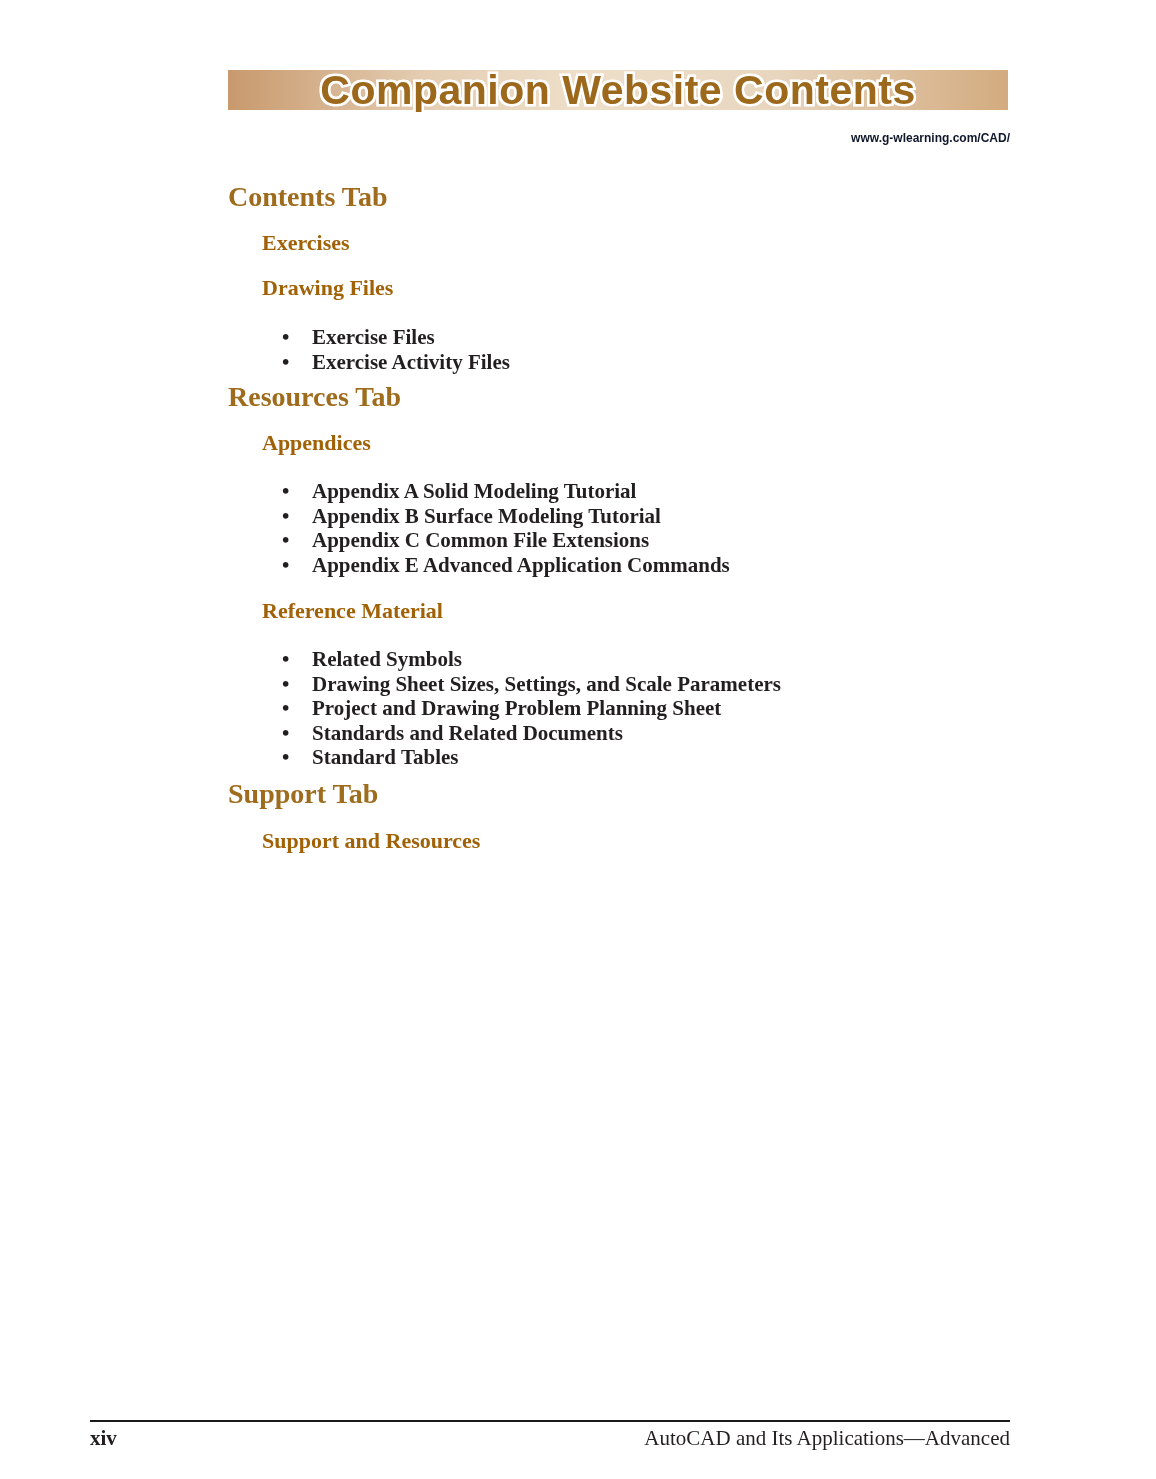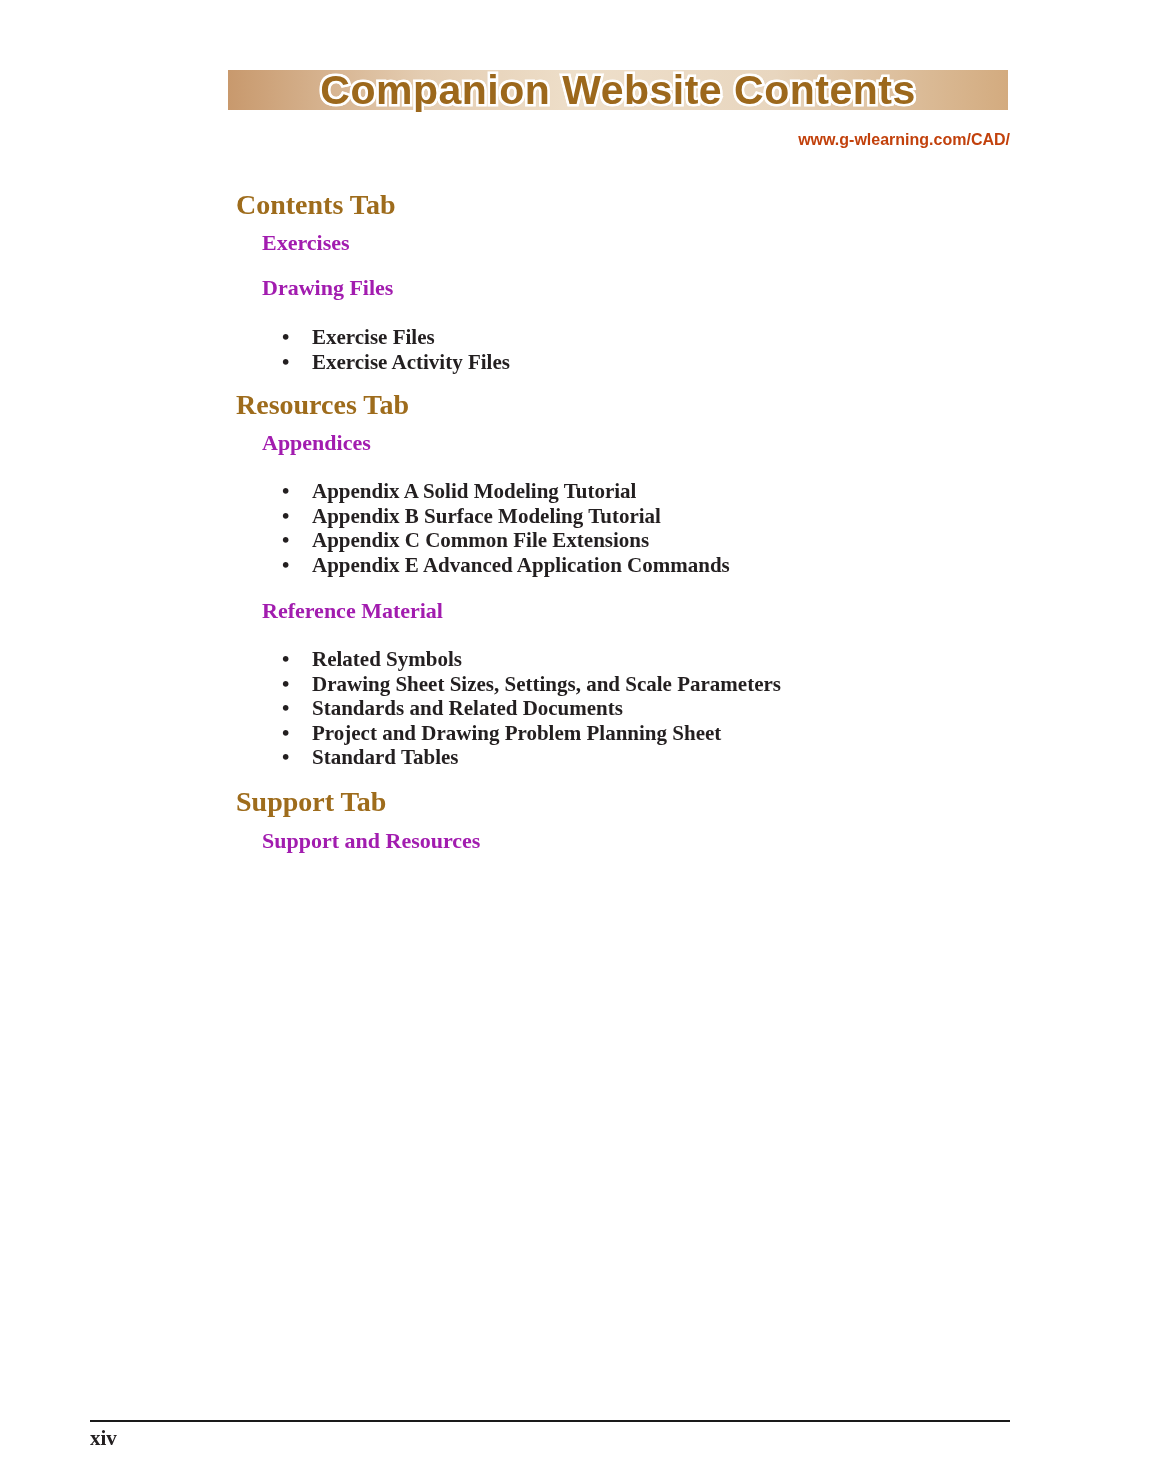--- a/index.html
+++ b/index.html
@@ -50,8 +50,8 @@
     right: 146px;
     font-family: "Liberation Sans", "DejaVu Sans", sans-serif;
     font-weight: 700;
-    font-size: 16px;
-    color: #c2410c;
+    font-size: 12px;
+    color: #0f172a;
     line-height: 1;
   }
 

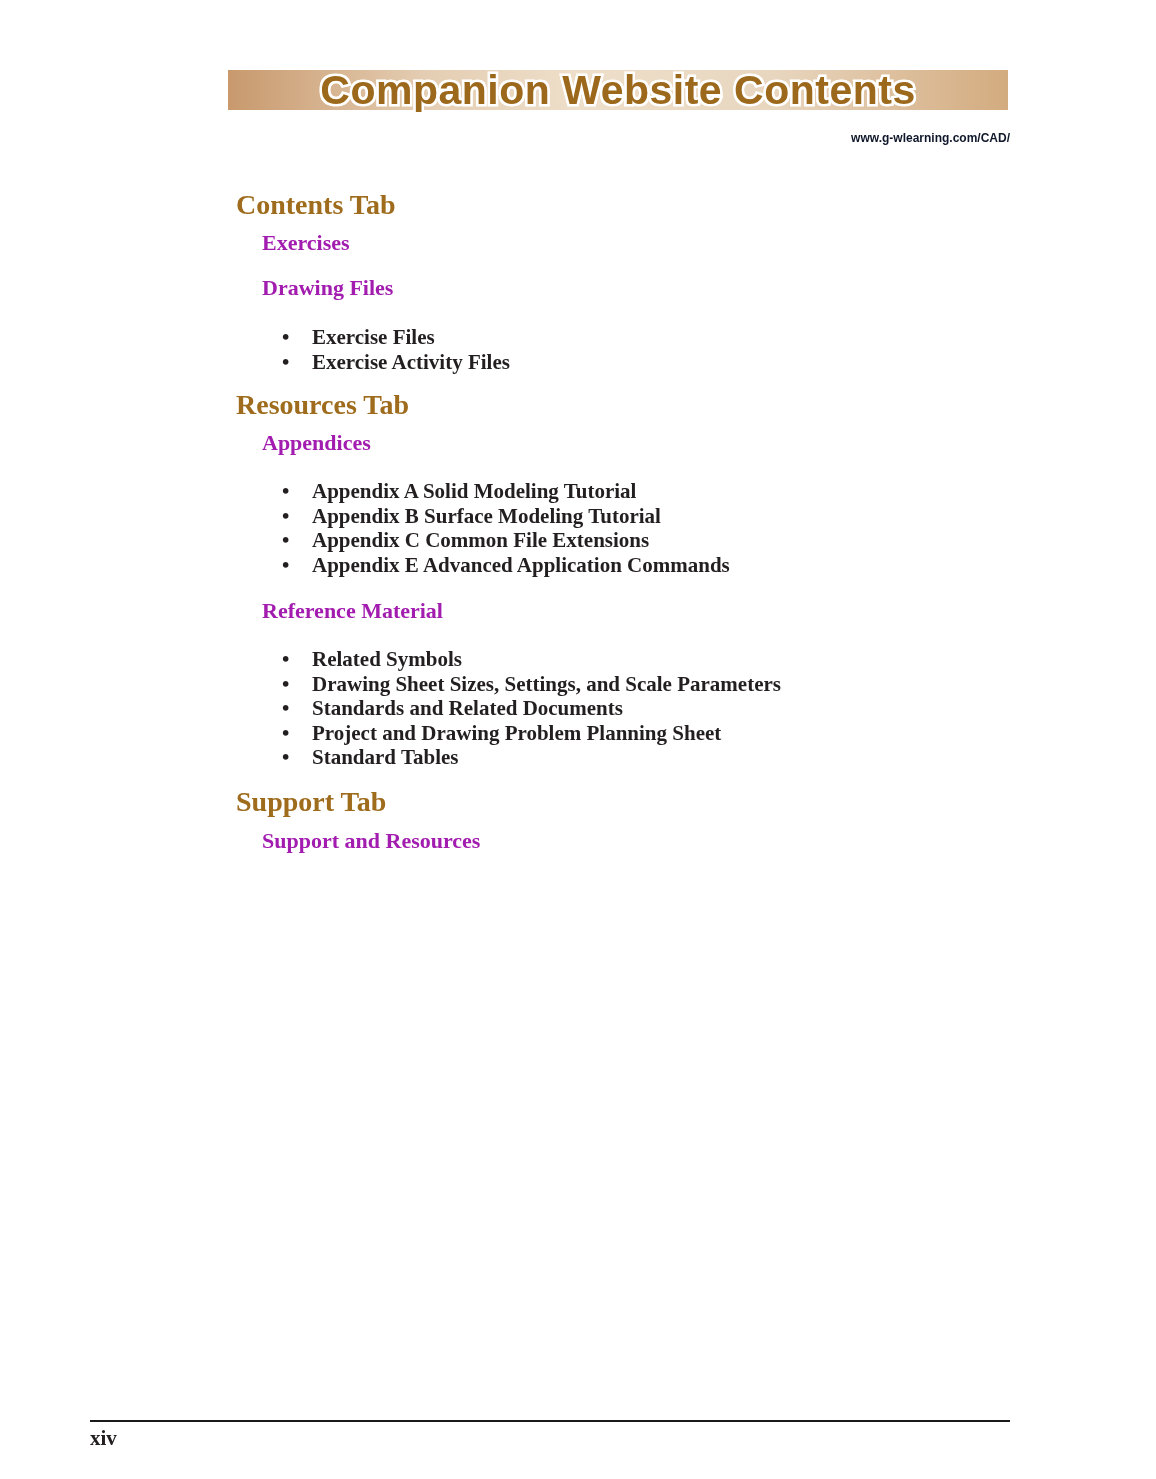--- a/index.html
+++ b/index.html
@@ -59,7 +59,7 @@
   .section-heading {
     position: absolute;
     left: 228px;
-    margin: 8px;
+    margin: 0;
     font-size: 28px;
     font-weight: 700;
     color: #9e6c1c;

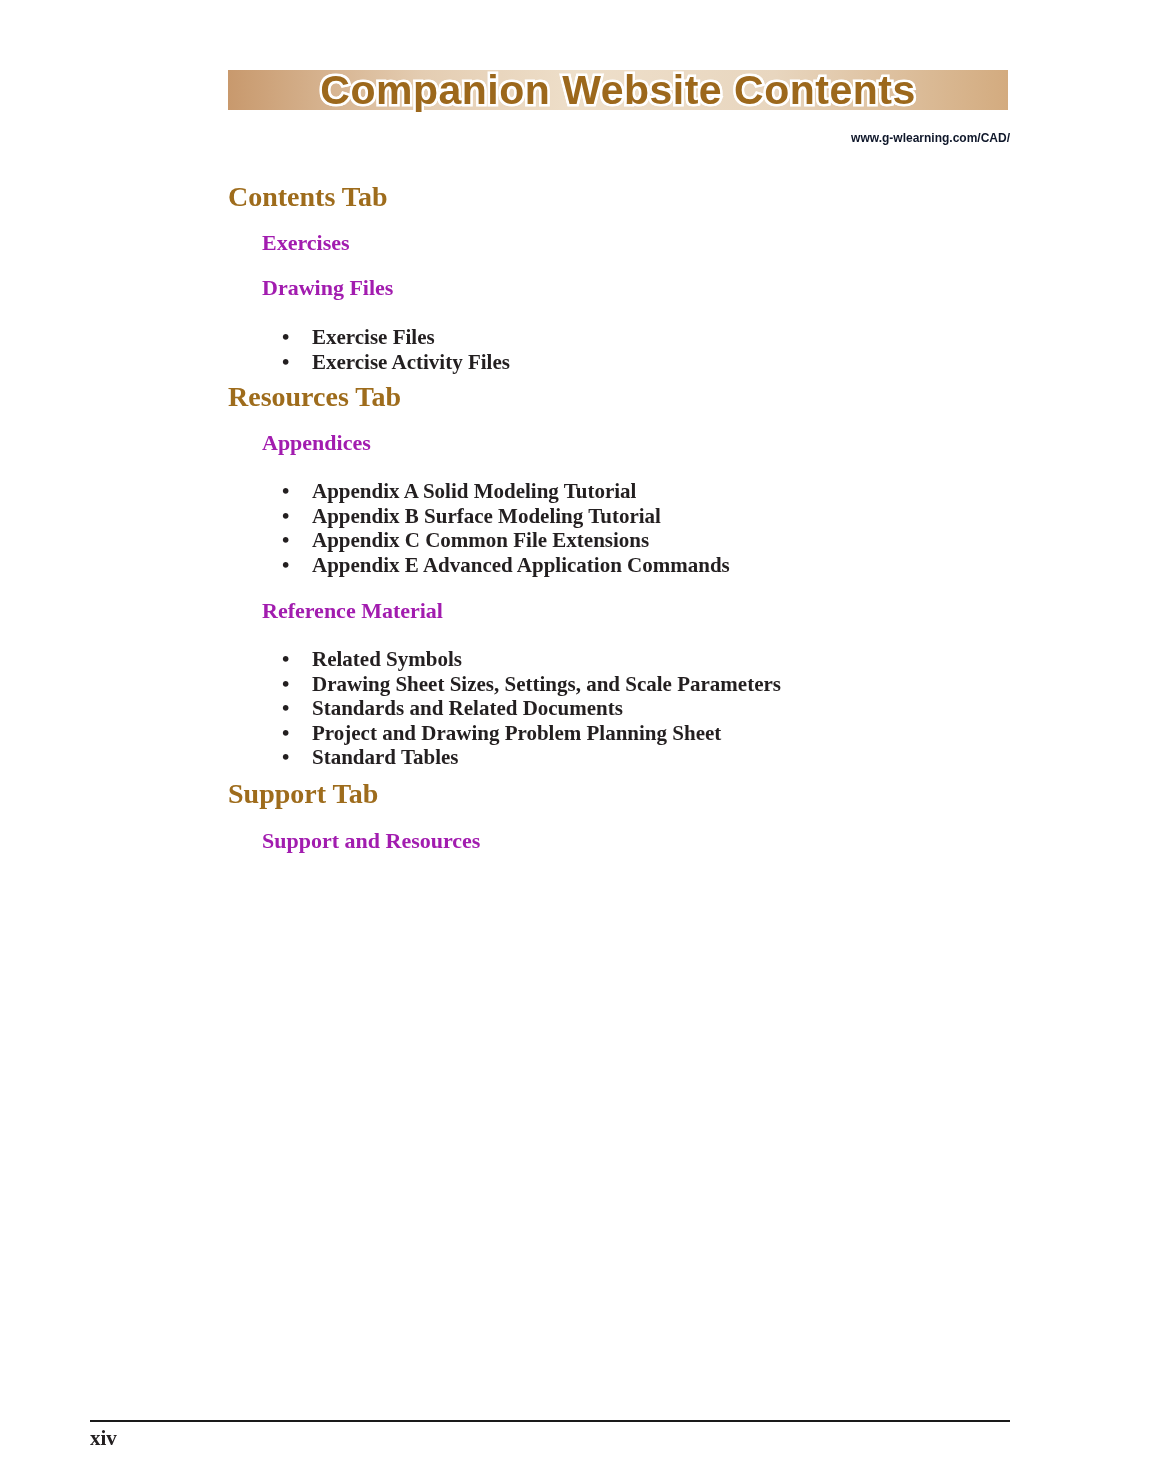--- a/index.html
+++ b/index.html
@@ -72,7 +72,7 @@
     margin: 0;
     font-size: 22px;
     font-weight: 700;
-    color: #a21caf;
+    color: #a16207;
     line-height: 1;
     white-space: nowrap;
   }

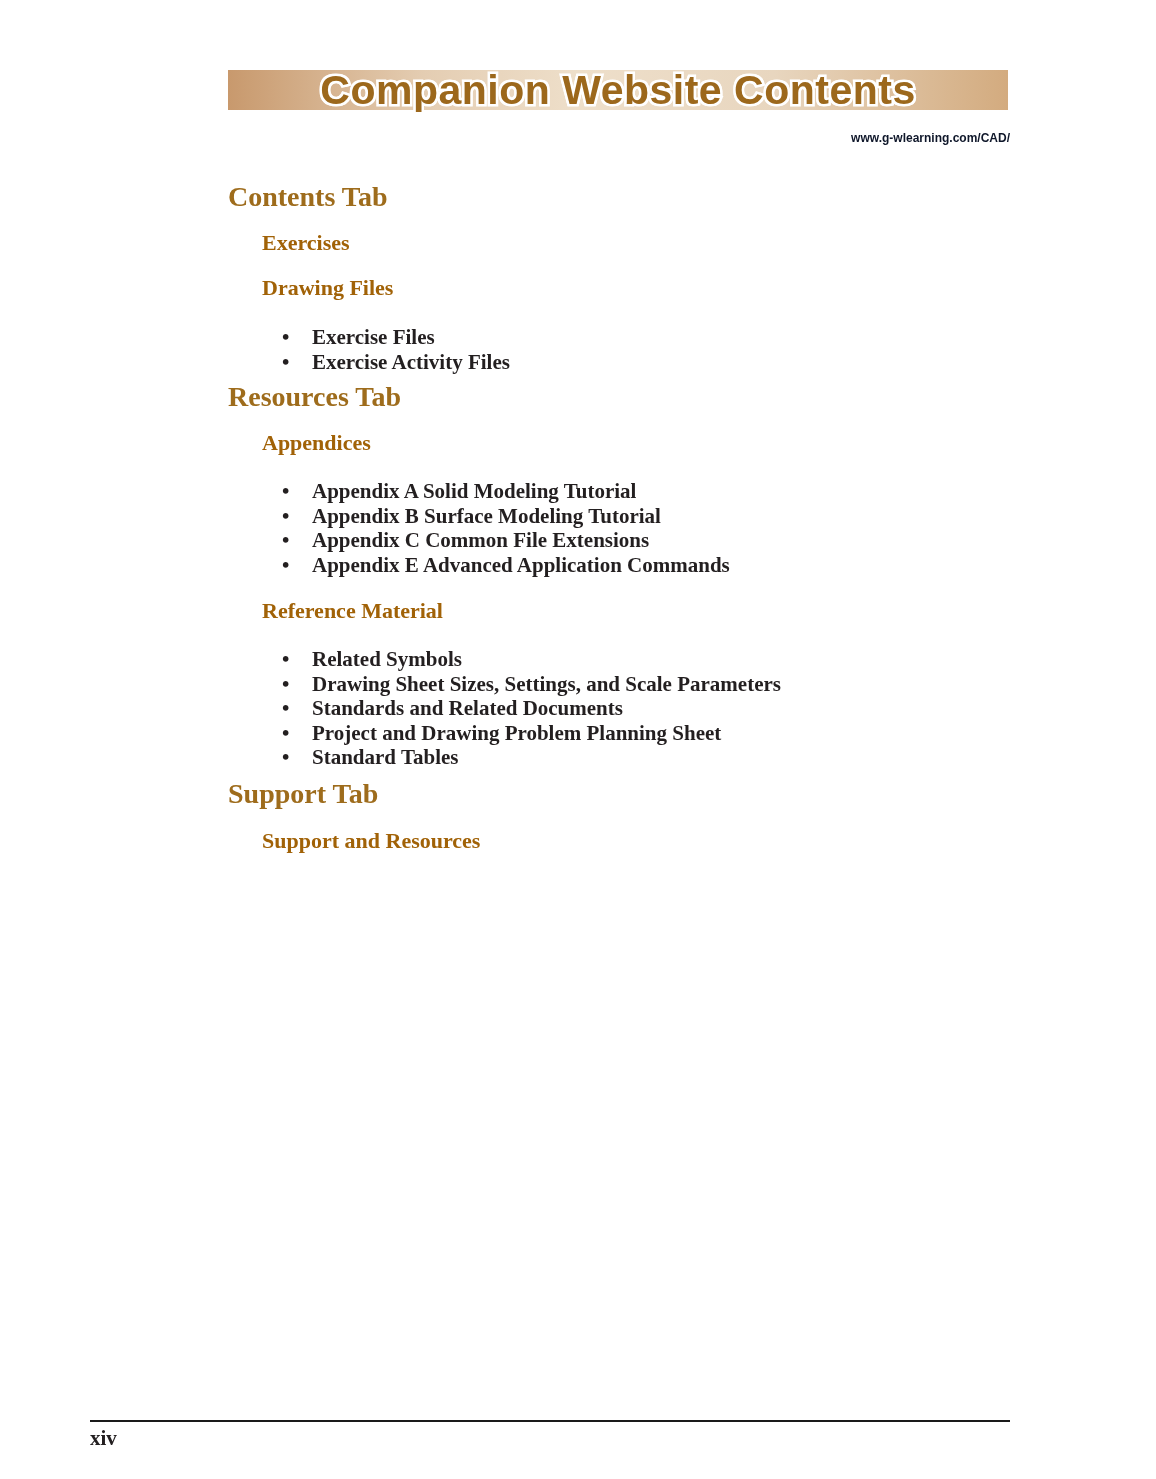--- a/index.html
+++ b/index.html
@@ -183,8 +183,8 @@
   <ul class="bullet-list" id="list-reference">
       <li>Related Symbols</li>
       <li>Drawing Sheet Sizes, Settings, and Scale Parameters</li>
+      <li>Project and Drawing Problem Planning Sheet</li>
       <li>Standards and Related Documents</li>
-      <li>Project and Drawing Problem Planning Sheet</li>
       <li>Standard Tables</li>
     </ul>
 

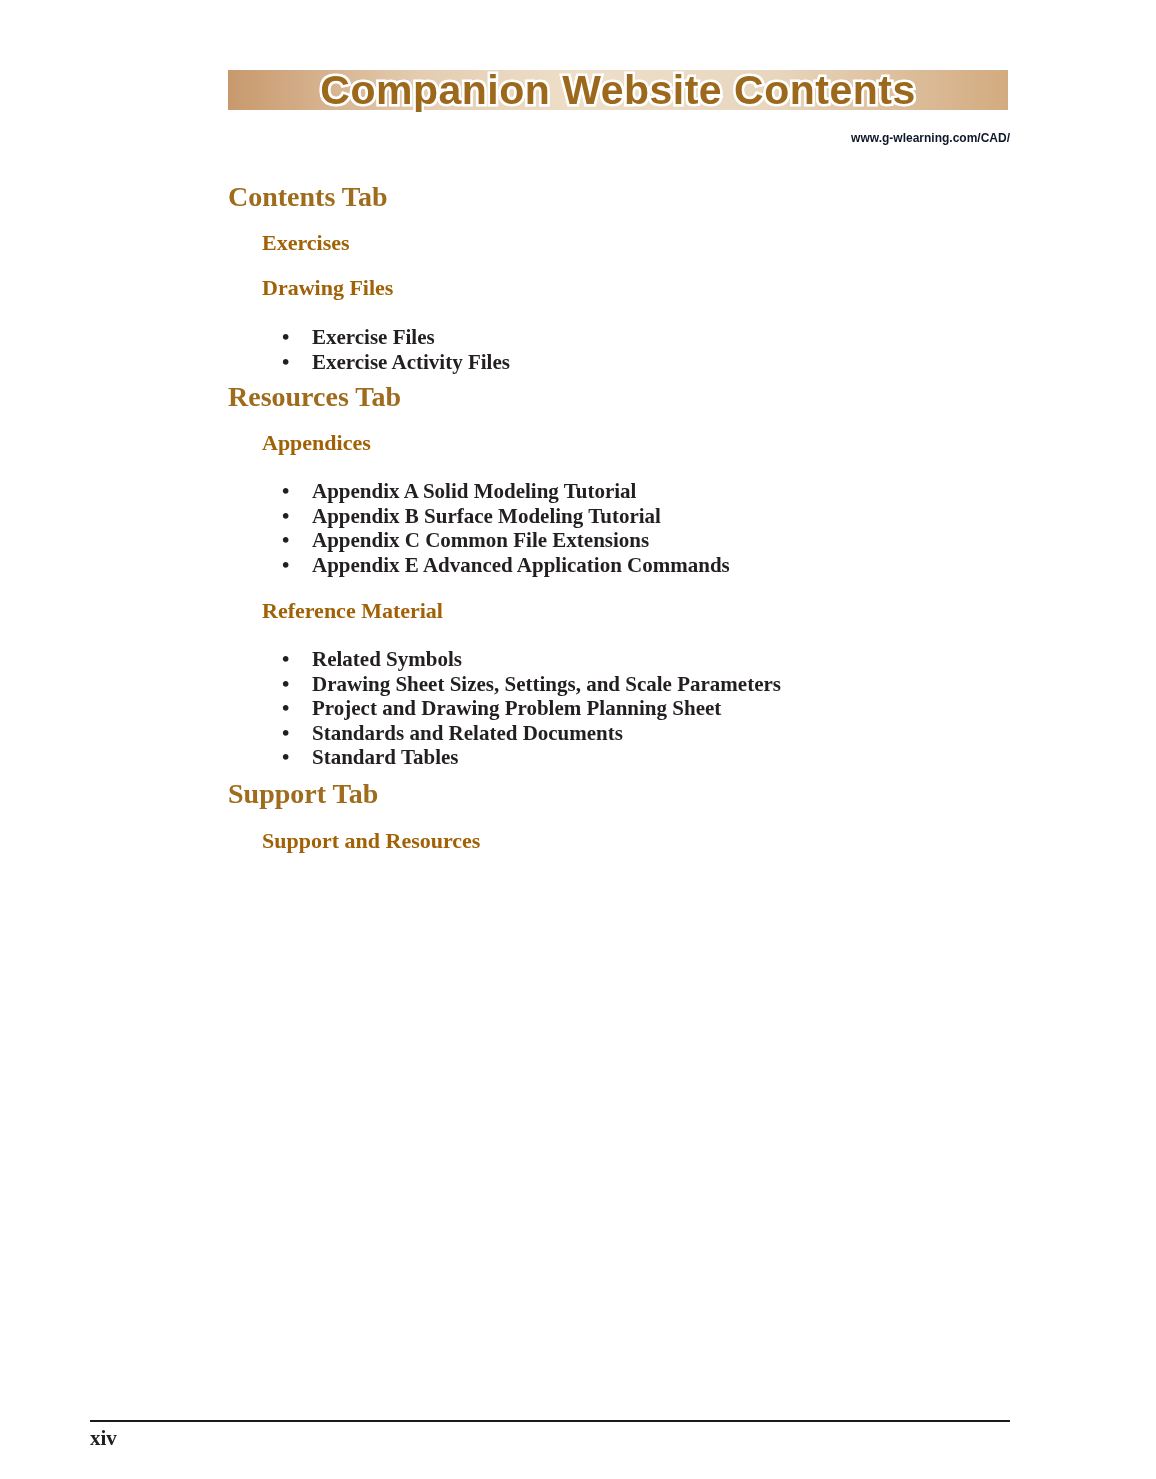--- a/index.html
+++ b/index.html
@@ -194,6 +194,7 @@
 
   <div class="footer-rule"></div>
   <div class="footer-page-num">xiv</div>
+  <div class="footer-book-title">AutoCAD and Its Applications—Advanced</div>
 
 </div>
 

